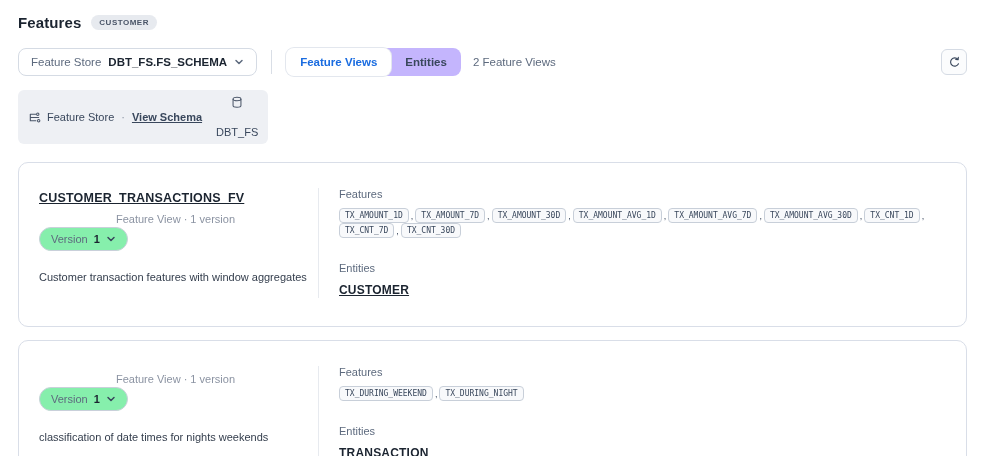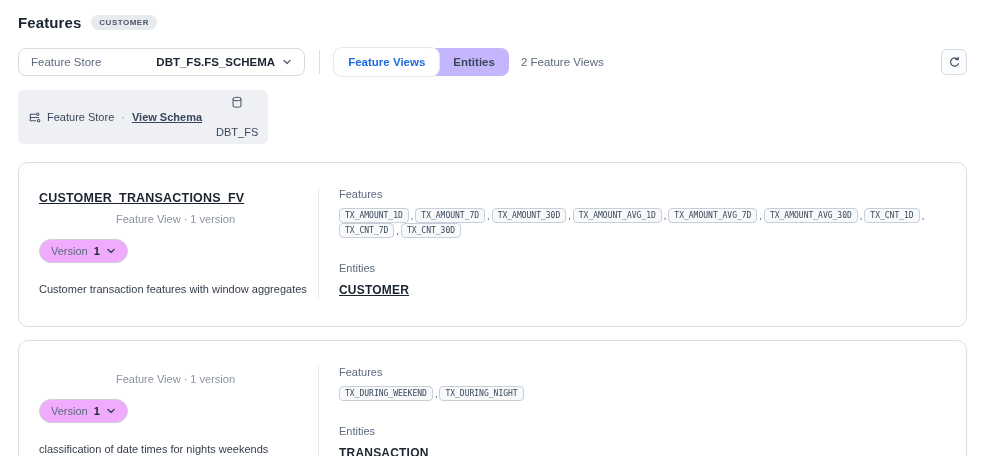--- a/index.html
+++ b/index.html
@@ -18,7 +18,7 @@
   .store-select { display:inline-flex; align-items:center; gap:7px; border:1px solid #d5dbe4;
     border-radius:8px; padding:7px 12px; background:#fff; cursor:pointer; }
   .store-select .lbl { font-size:11.5px; color:#5d6a7e; }
-  .store-select .val { font-size:11.5px; font-weight:700; color:#1b2430;margin-left:48px; }
+  .store-select .val { font-size:11.5px; font-weight:700; color:#1b2430; }
   .v-divider { width:1px; height:24px; background:#d9dee6; margin:0 14px; }
   .segmented { display:inline-flex; background:#c4b5fd; border-radius:8px; padding:0; }
   .segment { font-size:11.5px; padding:8px 14px; border-radius:8px; color:#39475c; font-weight:600; cursor:pointer; }

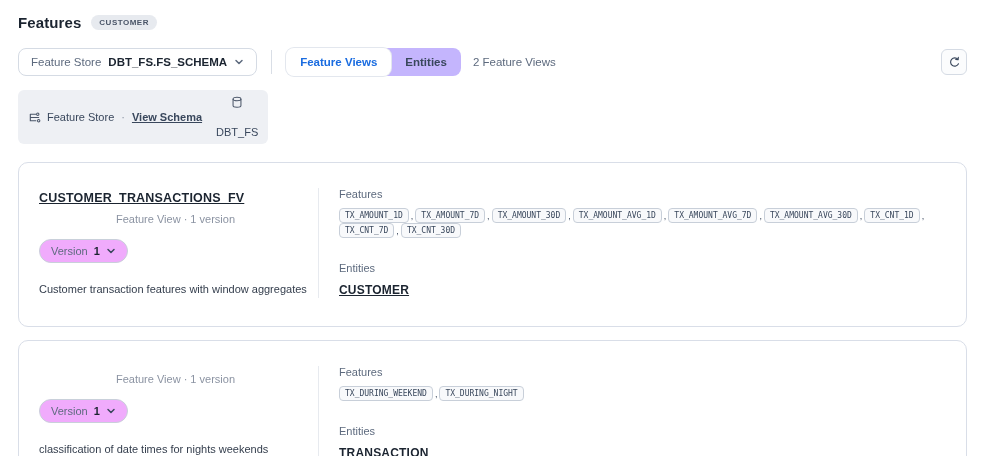--- a/index.html
+++ b/index.html
@@ -44,8 +44,8 @@
   .fv-title { font-size:12.5px; font-weight:700; color:#1b2430; text-decoration:underline;
     letter-spacing:.2px; cursor:pointer; display:inline-block; }
   .fv-subtitle { font-size:11px; color:#8b93a2; margin-top:7px;text-align:center; }
-  .version-pill { display:inline-flex; align-items:center; gap:6px; margin-top:14px;
-    border:1px solid #c9d0da; border-radius:14px; padding:5px 11px; background:#f0abfc; cursor:pointer; }
+  .version-pill { display:inline-flex; align-items:center; gap:6px; margin-top:2px;
+    border:1px solid #c9d0da; border-radius:14px; padding:5px 11px; background:#86efac; cursor:pointer; }
   .version-pill .vlbl { font-size:11px; color:#5d6a7e; }
   .version-pill .vval { font-size:11px; font-weight:700; color:#1b2430; }
   .fv-desc { font-size:11px; color:#333d4c; margin-top:19px; line-height:1.45; }

